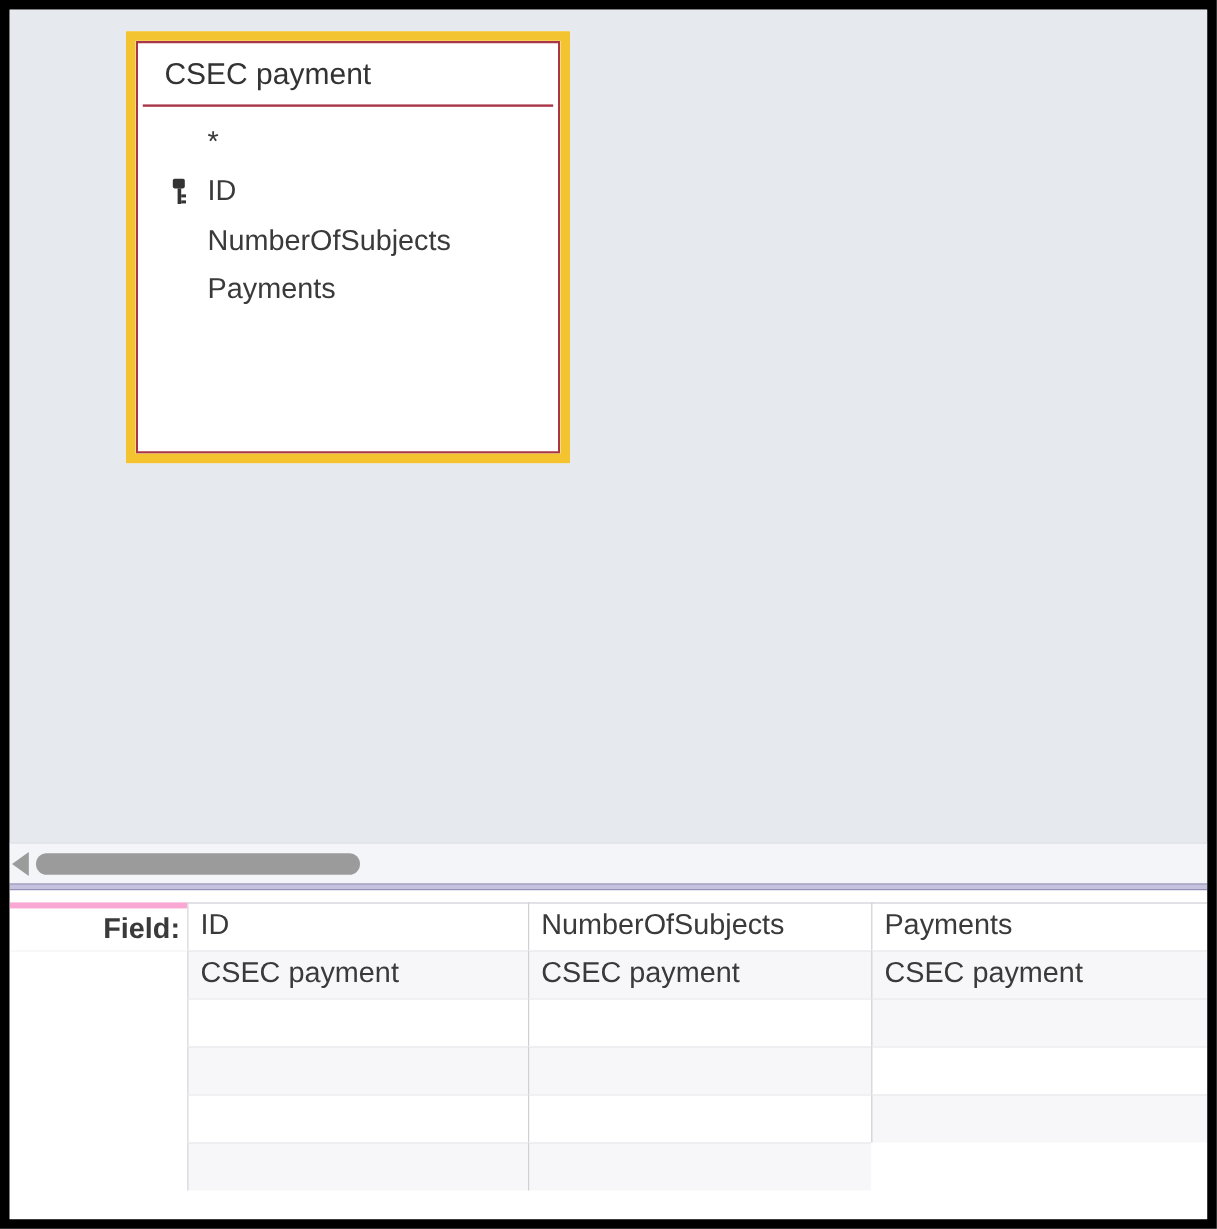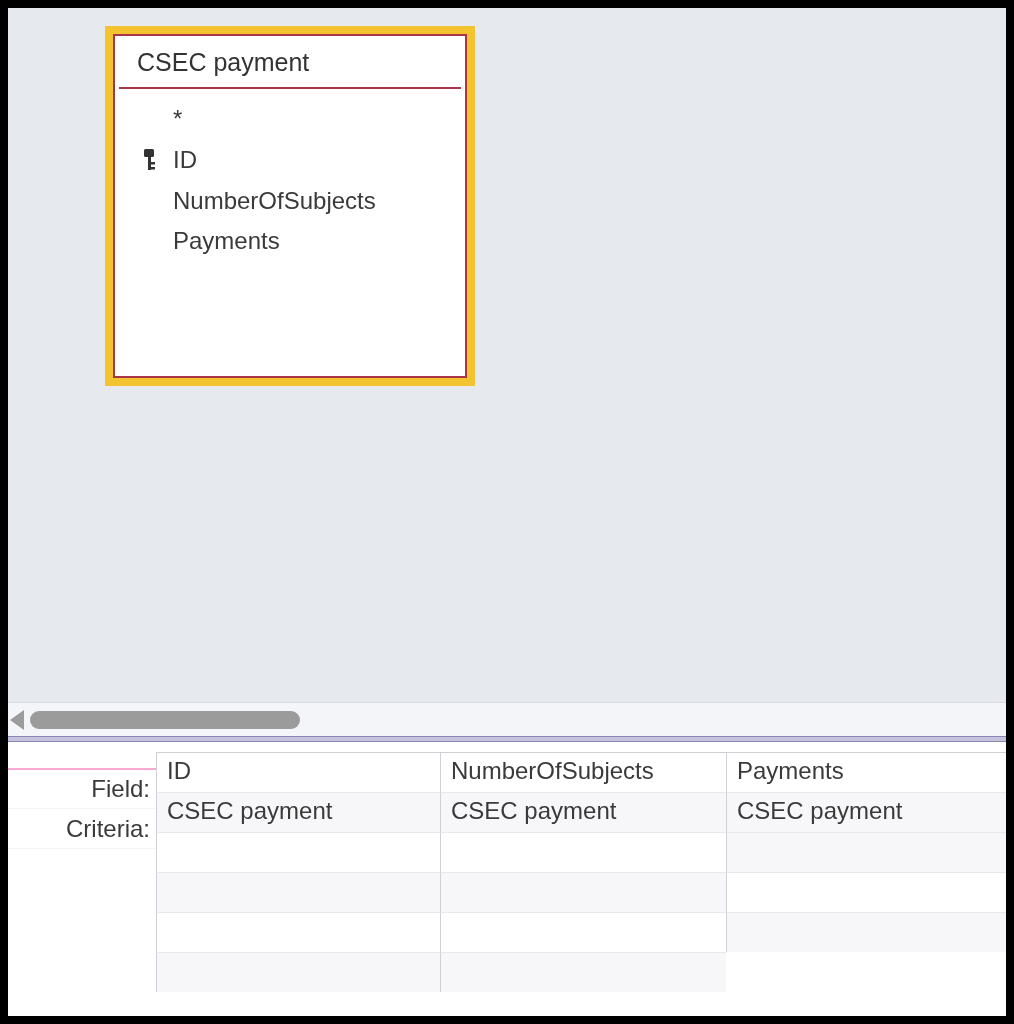--- a/index.html
+++ b/index.html
@@ -92,7 +92,7 @@
     padding-right: 6px;
     border-top: 1px solid #f4f4f6;
   }
-  .row-headers div:first-child { margin-top: 26px; border-top: 2px solid #f9a8d4; }
+  .row-headers div:first-child { margin-top: 10px; border-top: 5px solid #f9a8d4; font-weight: bold; }
 
   .data-cols {
     flex: 1 1 auto;

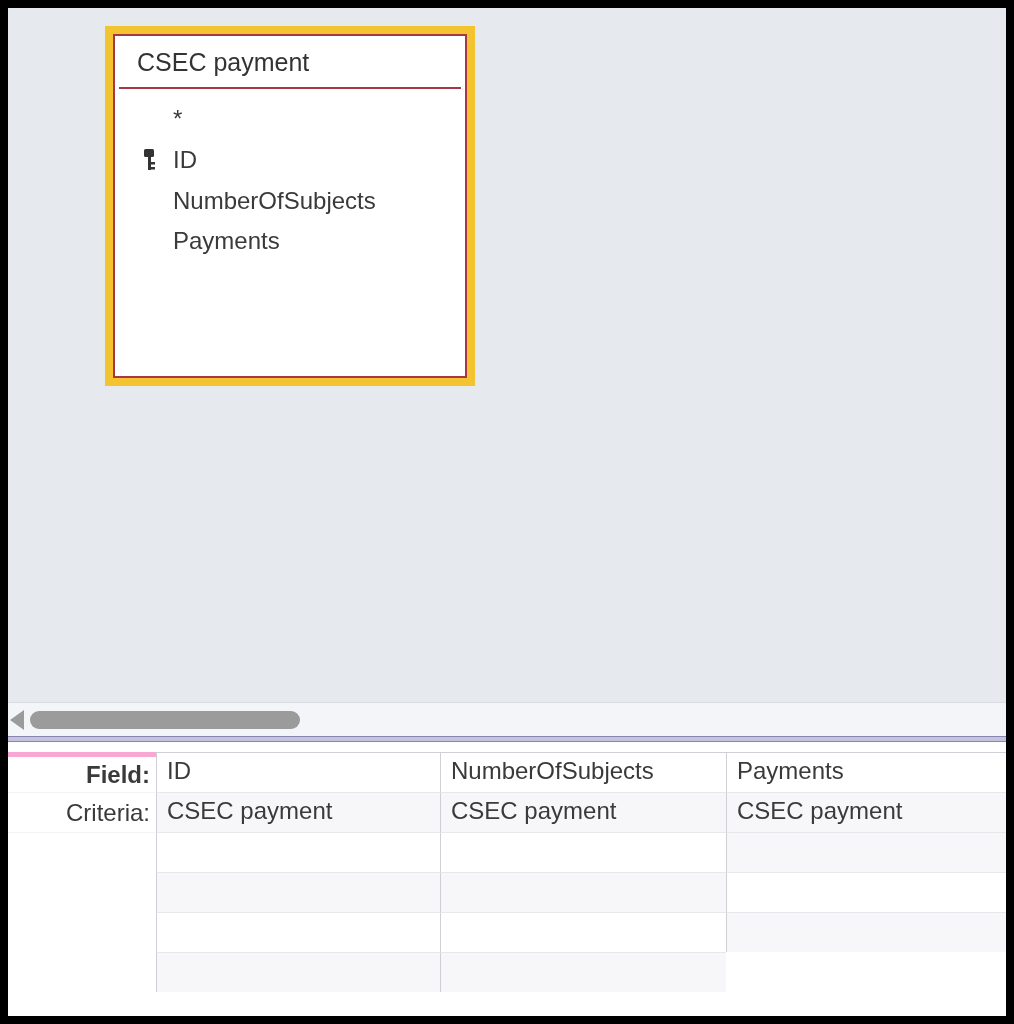--- a/index.html
+++ b/index.html
@@ -171,7 +171,6 @@
   <div class="grid-wrap">
     <div class="row-headers">
       <div>Field:</div>
-      <div>Criteria:</div>
       <div></div>
     </div>
 

